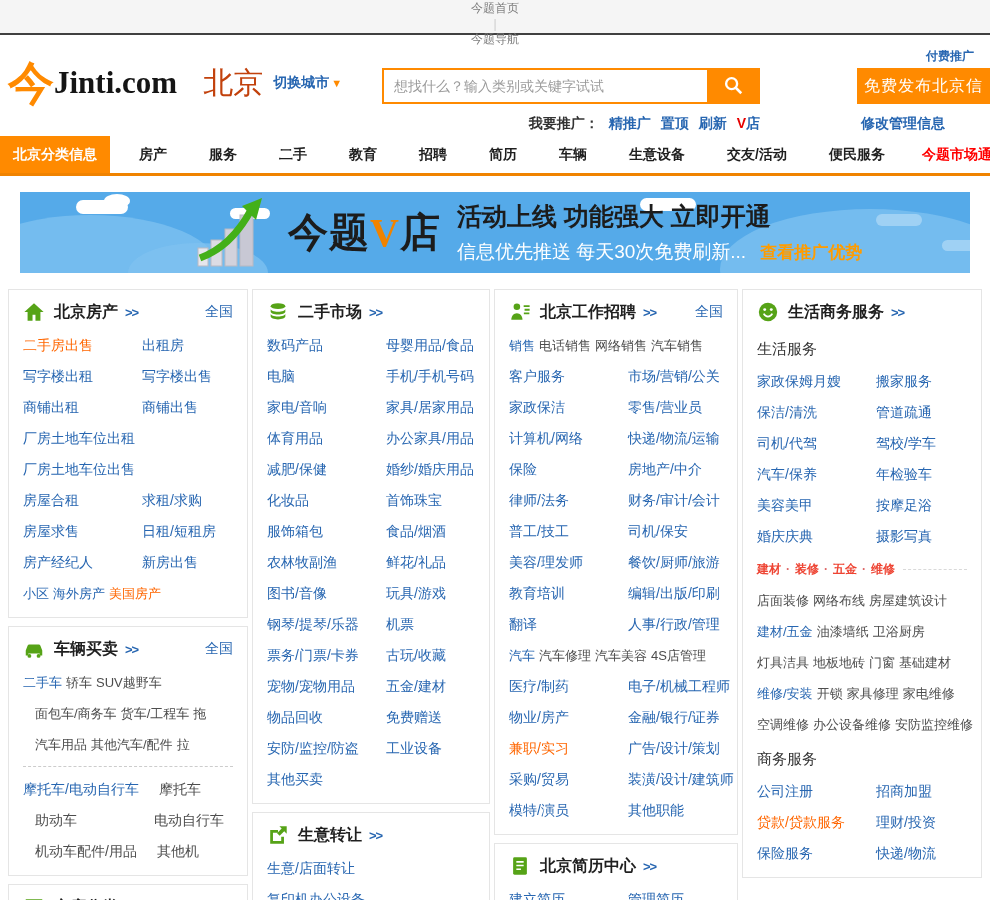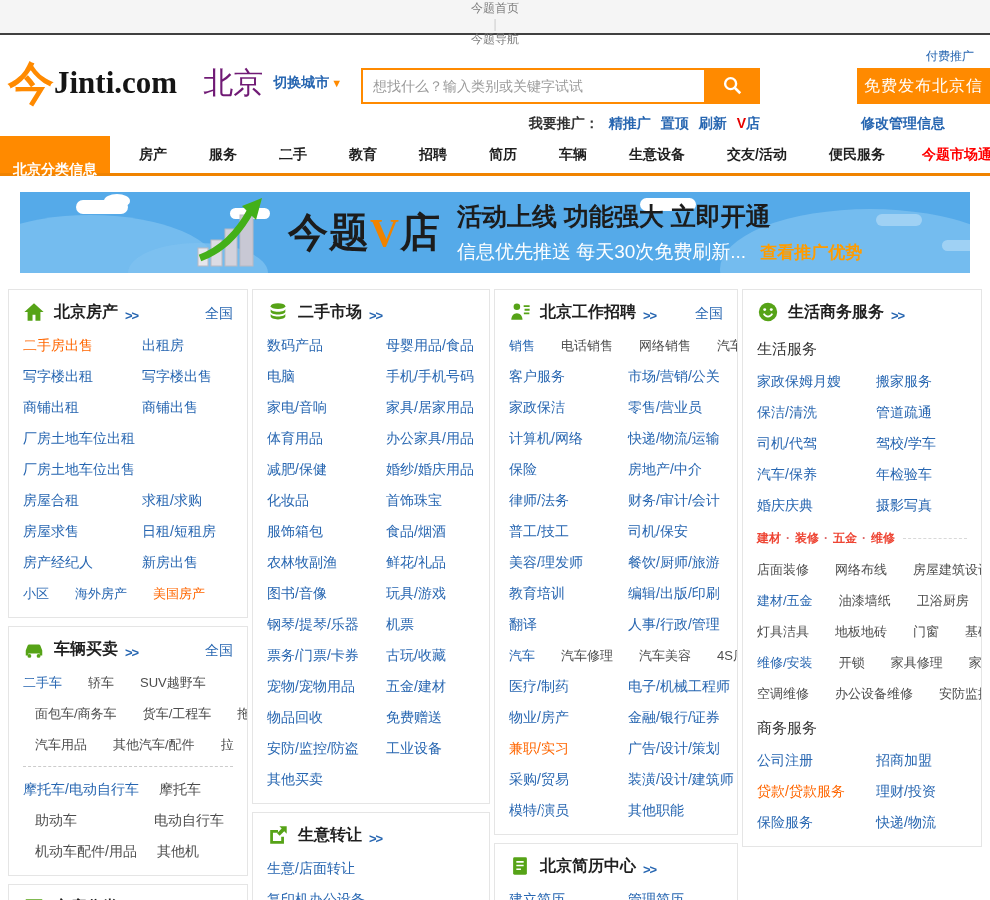--- a/index.html
+++ b/index.html
@@ -12,7 +12,7 @@
           display:flex;align-items:center;padding:0 16px;font-size:12px;color:#7d7d7d;flex-direction:column;}
   .topbar a{color:#7d7d7d;}
   .topbar .sep{margin:0 8px;color:#ccc;}
-  .topbar .paid{margin-left:auto;color:#2766b1;font-weight:normal;text-align:right;}
+  .topbar .paid{margin-left:auto;color:#2766b1;font-weight:bold;text-align:right;}
 
   
   .header{position:relative;height:101px;}

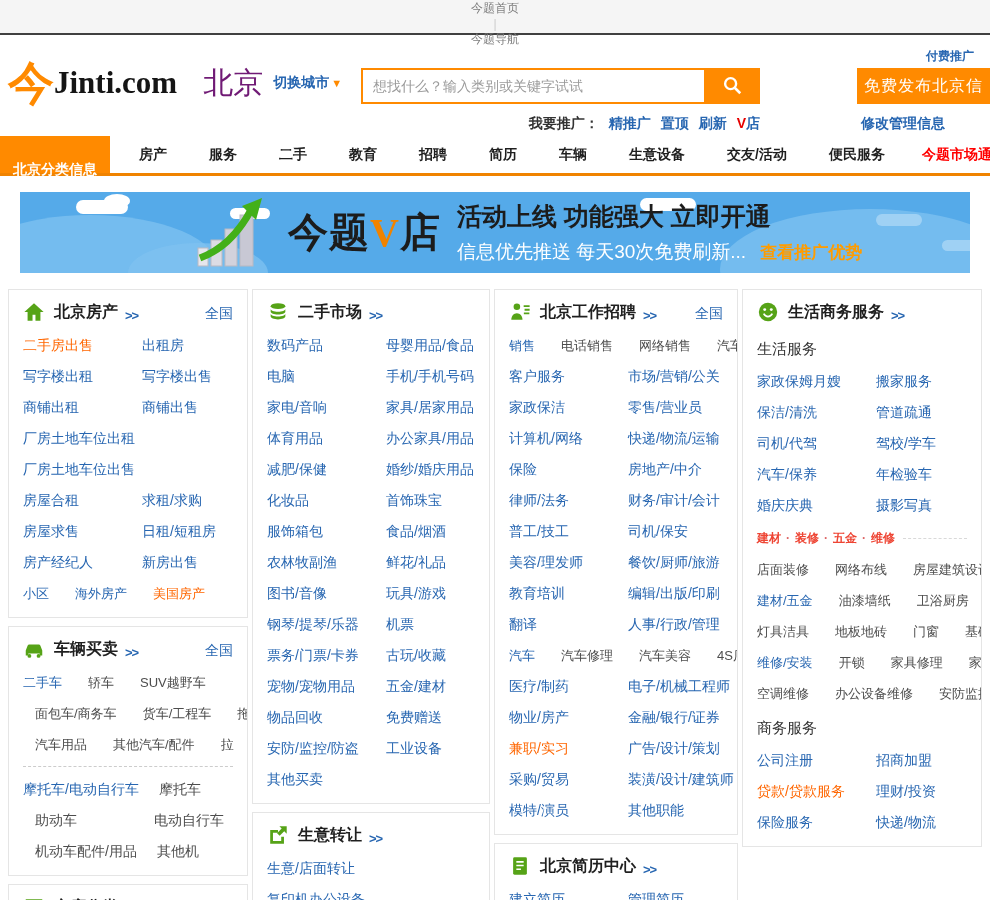--- a/index.html
+++ b/index.html
@@ -19,7 +19,7 @@
   .logo-wrap{position:absolute;left:8px;top:22px;display:flex;align-items:center;white-space:nowrap;}
   .logo-cn{font-size:46px;font-weight:bold;color:#ff8a00;line-height:52px;}
   .logo-en{font-family:"Liberation Serif","DejaVu Serif",serif;font-size:31px;font-weight:bold;color:#151515;margin-left:0;}
-  .city{font-size:30px;color:#701a75;margin-left:26px;}
+  .city{font-size:30px;color:#c2410c;margin-left:26px;}
   .switch{font-size:14px;font-weight:bold;color:#2766b1;margin-left:10px;}
   .caret{color:#ff8a00;font-size:11px;margin-left:2px;}
   .search-wrap{position:absolute;left:361px;top:33px;width:399px;}

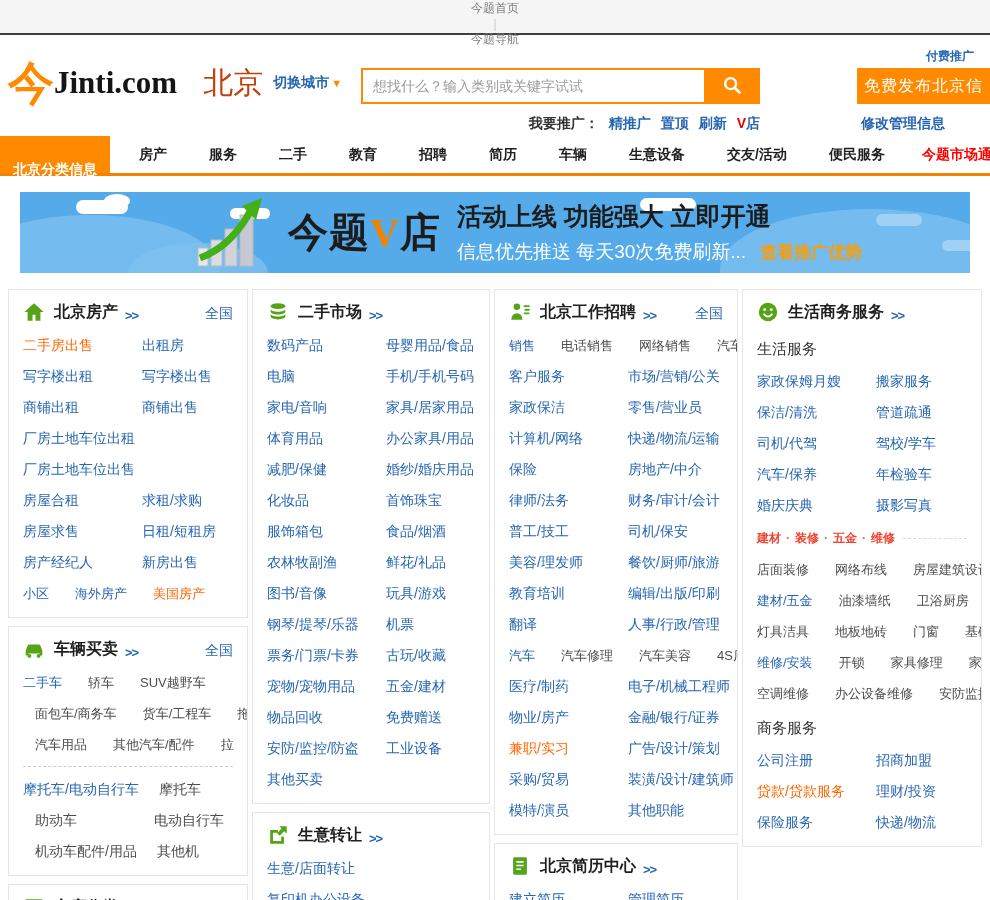--- a/index.html
+++ b/index.html
@@ -23,7 +23,7 @@
   .switch{font-size:14px;font-weight:bold;color:#2766b1;margin-left:10px;}
   .caret{color:#ff8a00;font-size:11px;margin-left:2px;}
   .search-wrap{position:absolute;left:361px;top:33px;width:399px;}
-  .search-line{display:flex;}
+  .search-line{display:flex;margin-left:21px;}
   .search-input{width:333px;height:32px;border:2px solid #ff8a00;border-right:none;outline:none;
                 padding:0 0 0 10px;font-size:14px;color:#666;font-family:inherit;}
   .search-input::placeholder{color:#9a9a9a;}

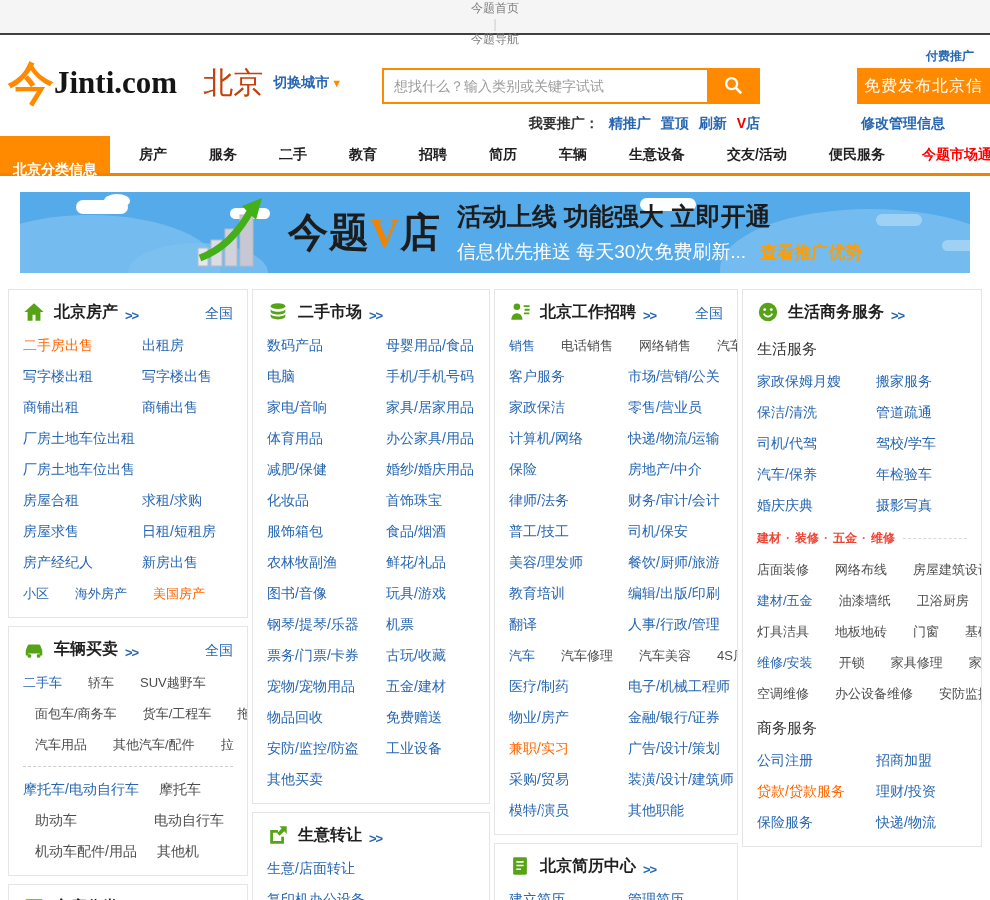--- a/index.html
+++ b/index.html
@@ -40,7 +40,7 @@
   
   .nav{height:37px;border-bottom:3px solid #f08300;display:flex;align-items:stretch;
        font-size:14px;font-weight:bold;white-space:nowrap;}
-  .nav-active{background:#ff8a00;color:#fff;line-height:37px;padding:15px 13px;}
+  .nav-active{background:#ff8a00;color:#fff;line-height:37px;padding:0 13px;}
   .nav-item{line-height:37px;color:#1f1f1f;margin:0 21px;}
   .nav-hot{line-height:37px;color:#f00;margin:0 16px;}
 

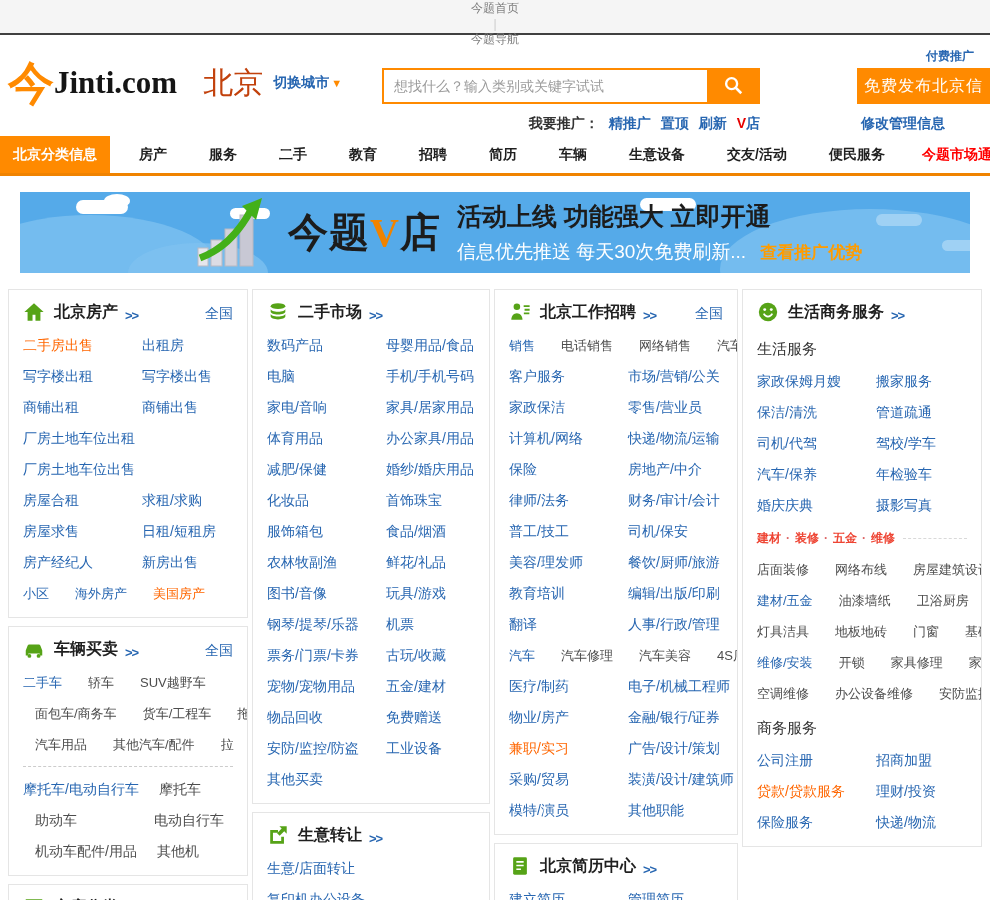--- a/index.html
+++ b/index.html
@@ -62,7 +62,7 @@
   .col{display:flex;flex-direction:column;gap:8px;}
   .col1{width:240px;} .col2{width:238px;} .col3{width:244px;} .col4{width:240px;}
   .box{border:1px solid #e5e5e5;background:#fff;padding:11px 14px 15px;overflow:hidden;}
-  .box-head{display:flex;align-items:flex-end;margin-bottom:4px;}
+  .box-head{display:flex;align-items:center;margin-bottom:4px;}
   .box-icon{width:22px;height:22px;margin-right:9px;flex:none;}
   .box-icon svg{width:22px;height:22px;display:block;}
   .box-title{font-size:16px;font-weight:bold;color:#1f1f1f;white-space:nowrap;}

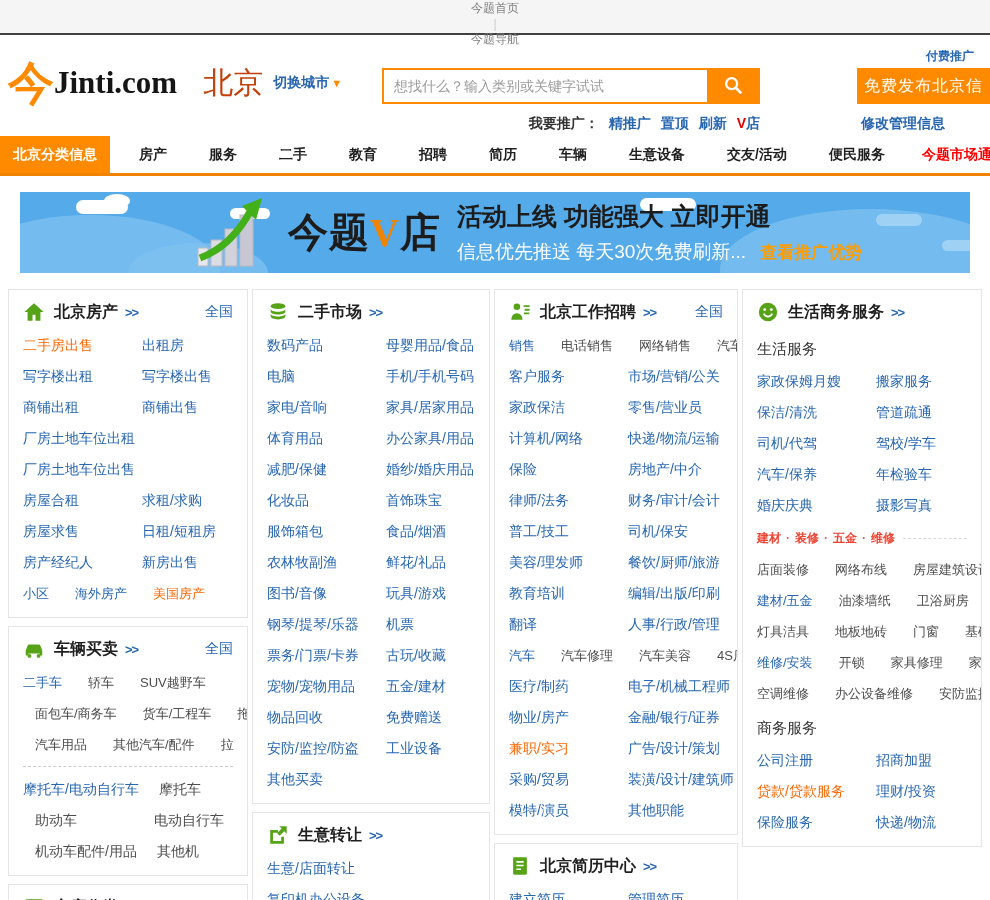--- a/index.html
+++ b/index.html
@@ -69,7 +69,7 @@
   .box-arrow{color:#2766b1;font-size:13px;font-weight:bold;margin-left:7px;letter-spacing:-1px;}
   .box-right{margin-left:auto;color:#2766b1;font-size:14px;}
   .row{display:flex;gap:20px;margin-top:14px;font-size:14px;line-height:17px;white-space:nowrap;}
-  .row.n3,.row.n4{gap:26px;font-size:13px;}
+  .row.n3,.row.n4{gap:4px;font-size:13px;}
   .row.indent{padding-left:12px;}
   .lnk.w1{min-width:99px;}
   .c-b{color:#2766b1;} .c-o{color:#f60;} .c-d{color:#4d4d4d;}

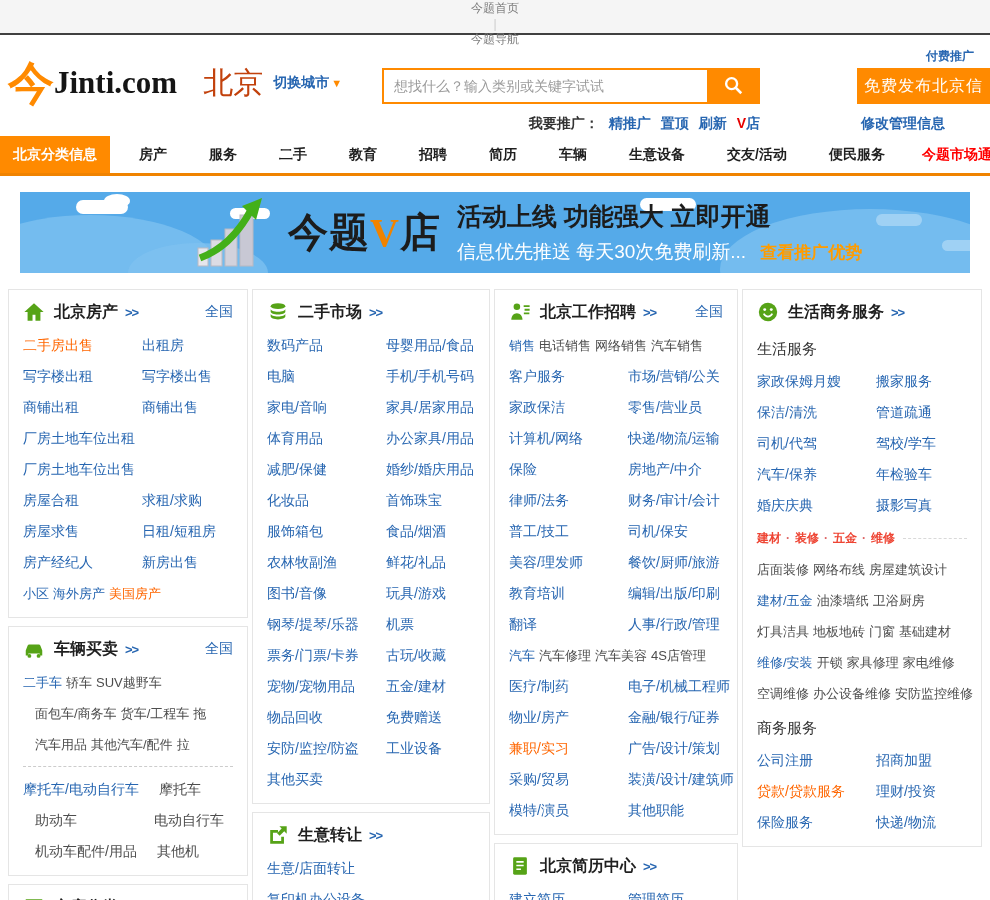--- a/index.html
+++ b/index.html
@@ -492,6 +492,10 @@
           <a class="lnk c-b">年检验车</a>
         </div>
         <div class="row n2">
+          <a class="lnk c-b w1">美容美甲</a>
+          <a class="lnk c-b">按摩足浴</a>
+        </div>
+        <div class="row n2">
           <a class="lnk c-b w1">婚庆庆典</a>
           <a class="lnk c-b">摄影写真</a>
         </div>

